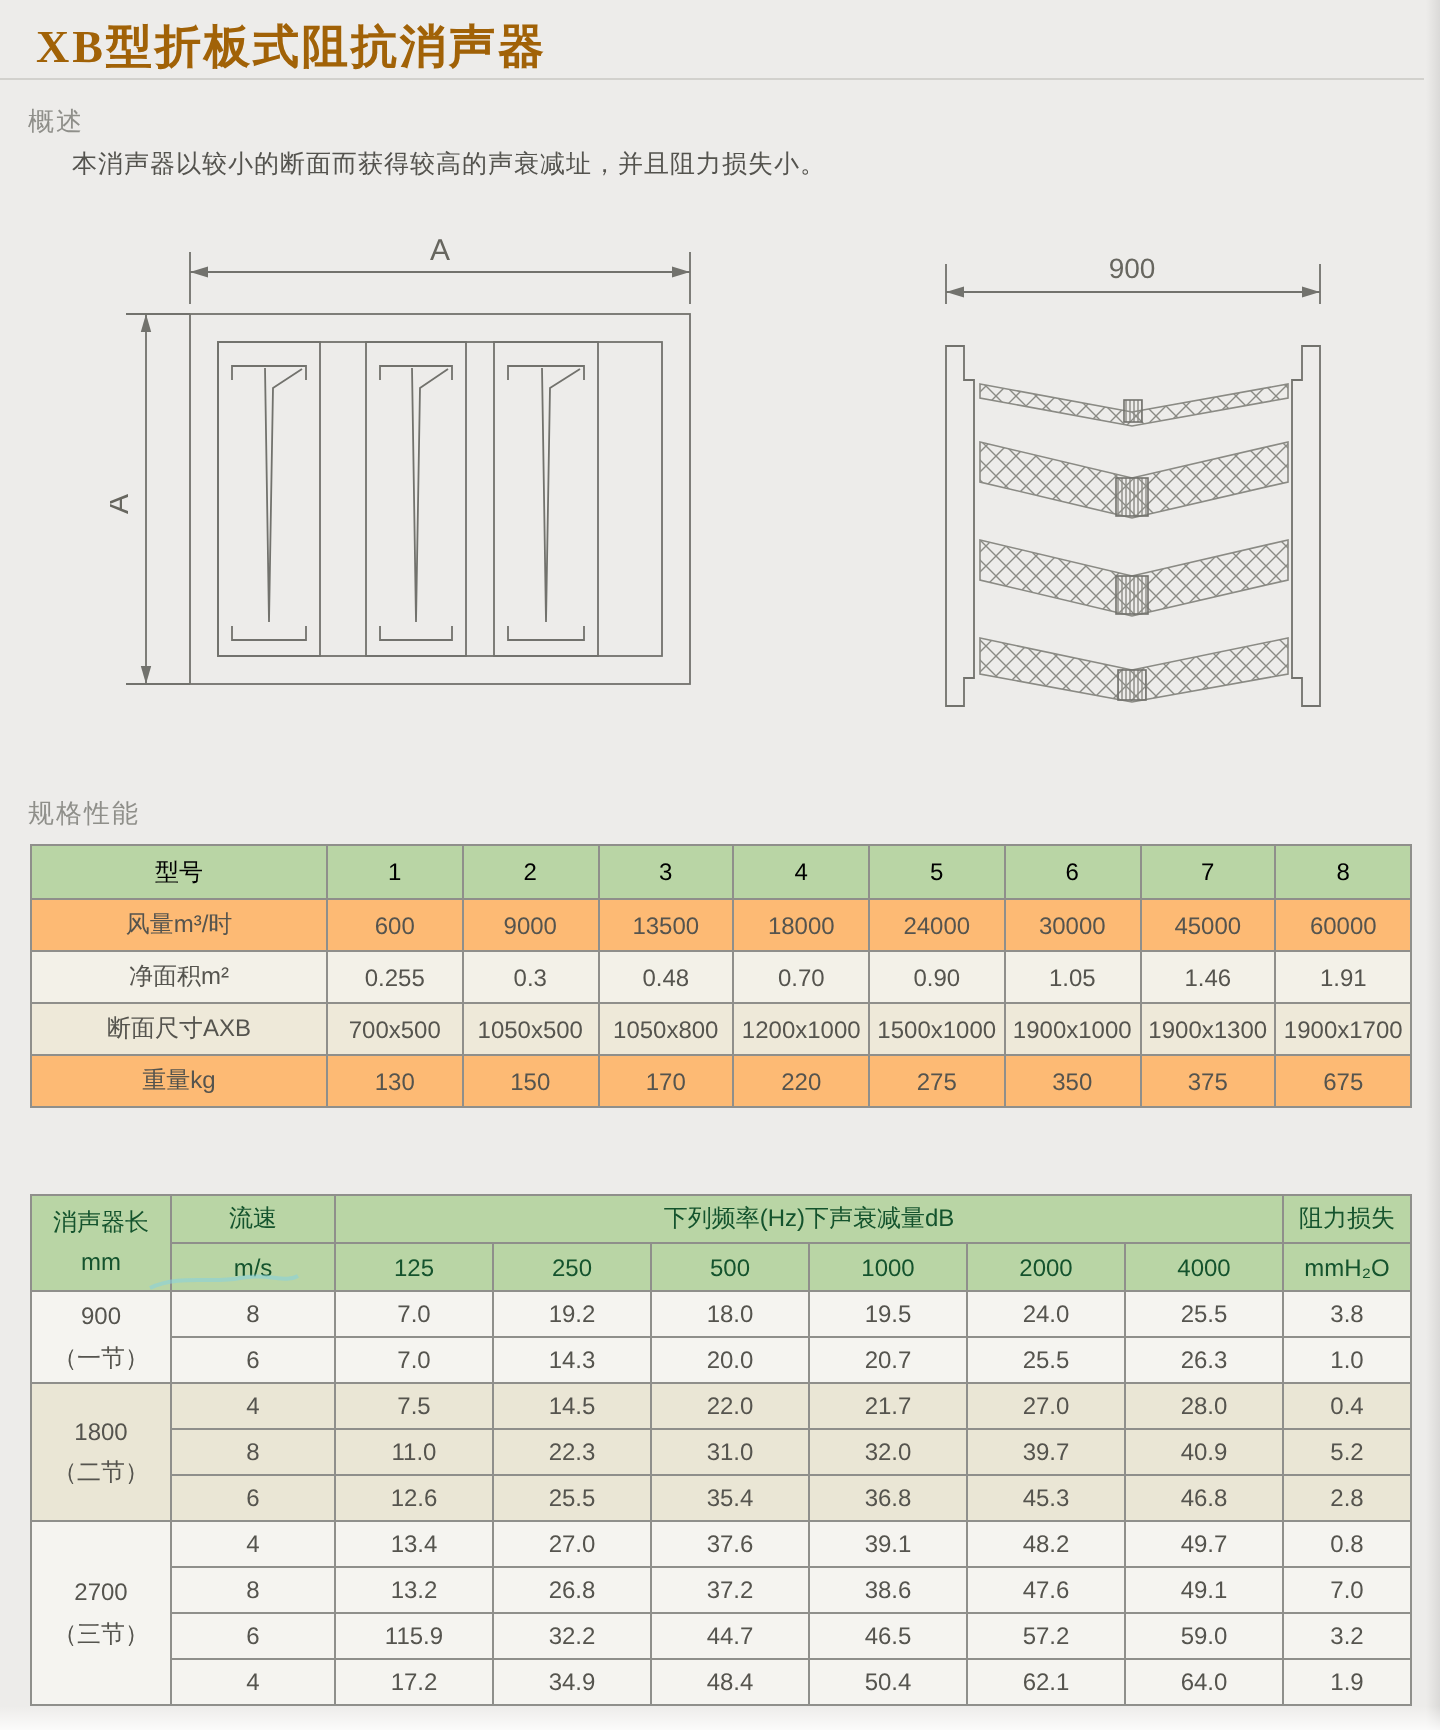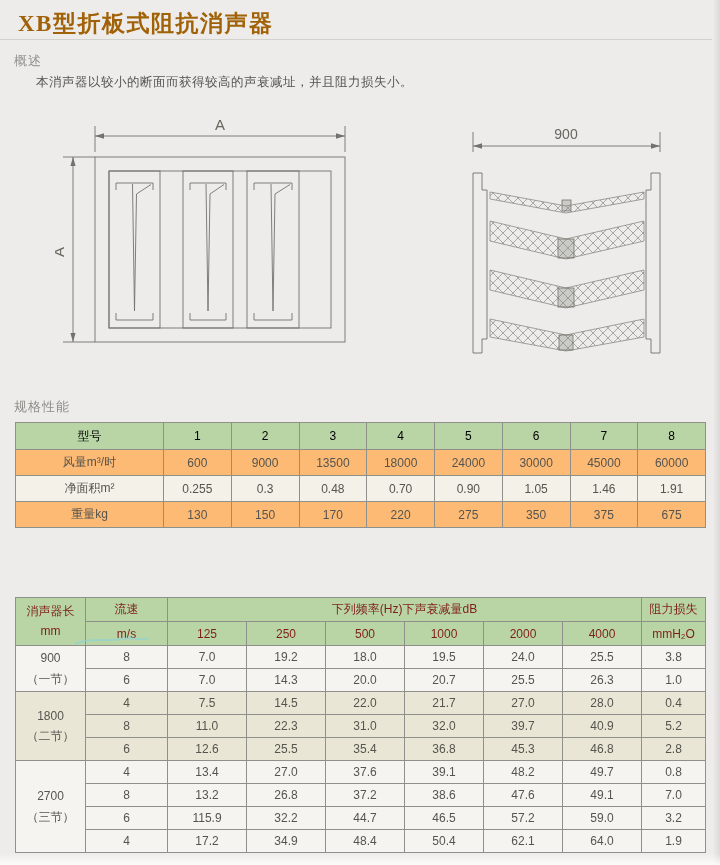--- a/index.html
+++ b/index.html
@@ -199,6 +199,17 @@
       <td>1.05</td>
       <td>1.46</td>
       <td>1.91</td>
+    </tr>
+    <tr class="cream">
+      <td>断面尺寸AXB</td>
+      <td>700x500</td>
+      <td>1050x500</td>
+      <td>1050x800</td>
+      <td>1200x1000</td>
+      <td>1500x1000</td>
+      <td>1900x1000</td>
+      <td>1900x1300</td>
+      <td>1900x1700</td>
     </tr>
     <tr>
       <td>重量kg</td>

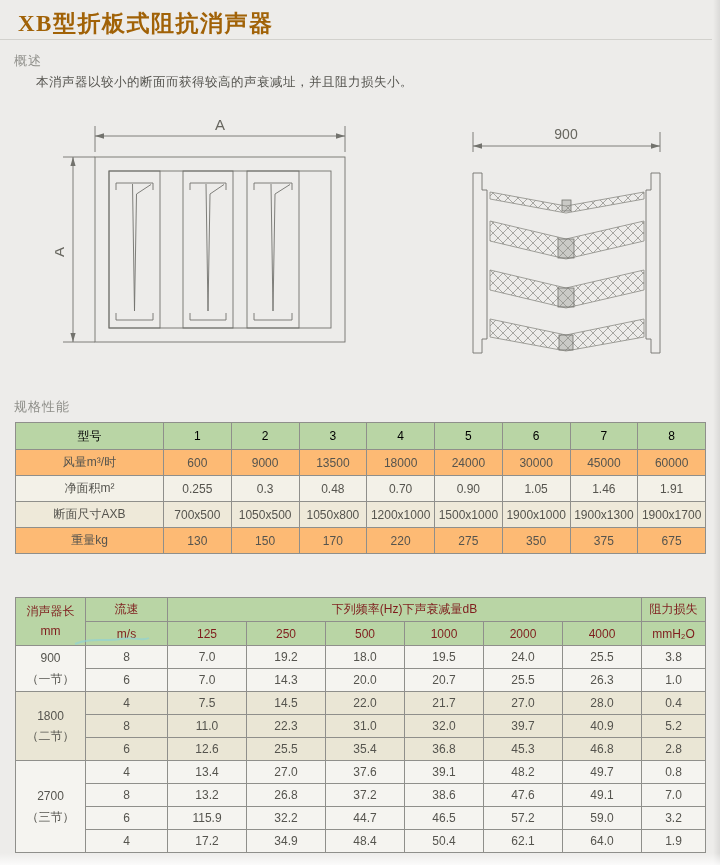--- a/index.html
+++ b/index.html
@@ -50,7 +50,7 @@
   .spec-table tr.cream td { background:#eee9d9; }
 
   .att-table { position:absolute; left:15px; top:597px; width:690px; }
-  .att-table th { background:#b9d5a5; height:23px; color:#7f1d1d; }
+  .att-table th { background:#b9d5a5; height:23px; color:#14532d; }
   .att-table td { height:22px; }
   .att-table tr.g0 td, .att-table tr.g2 td { background:#f5f4f0; }
   .att-table tr.g1 td { background:#eae6d5; }

